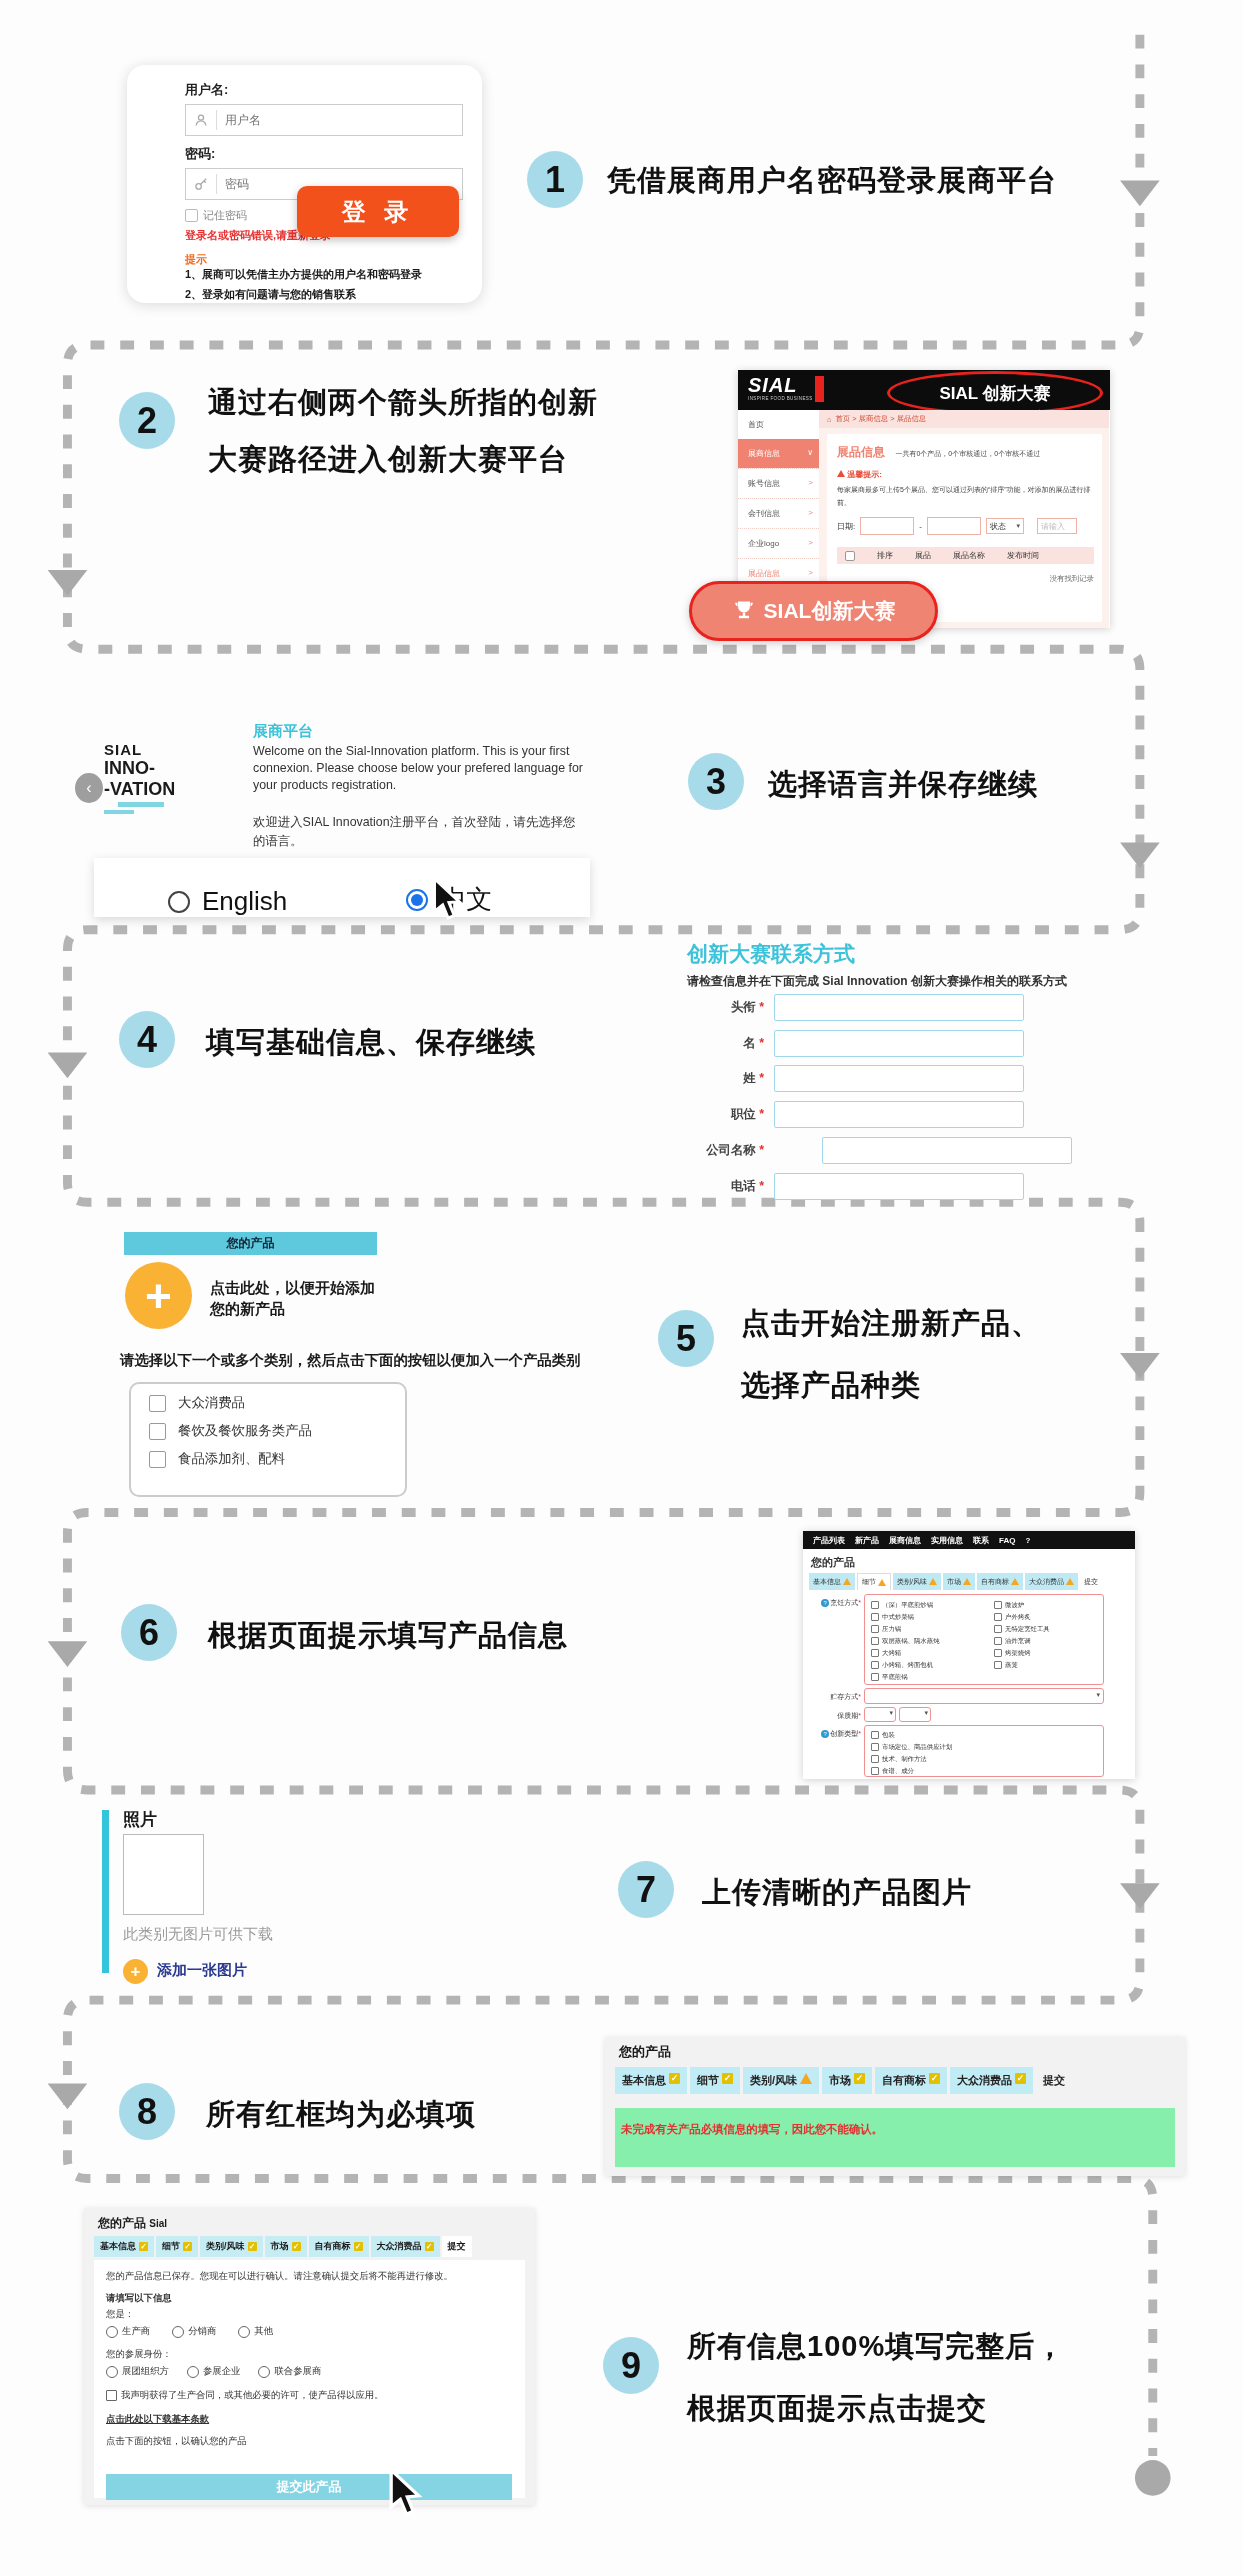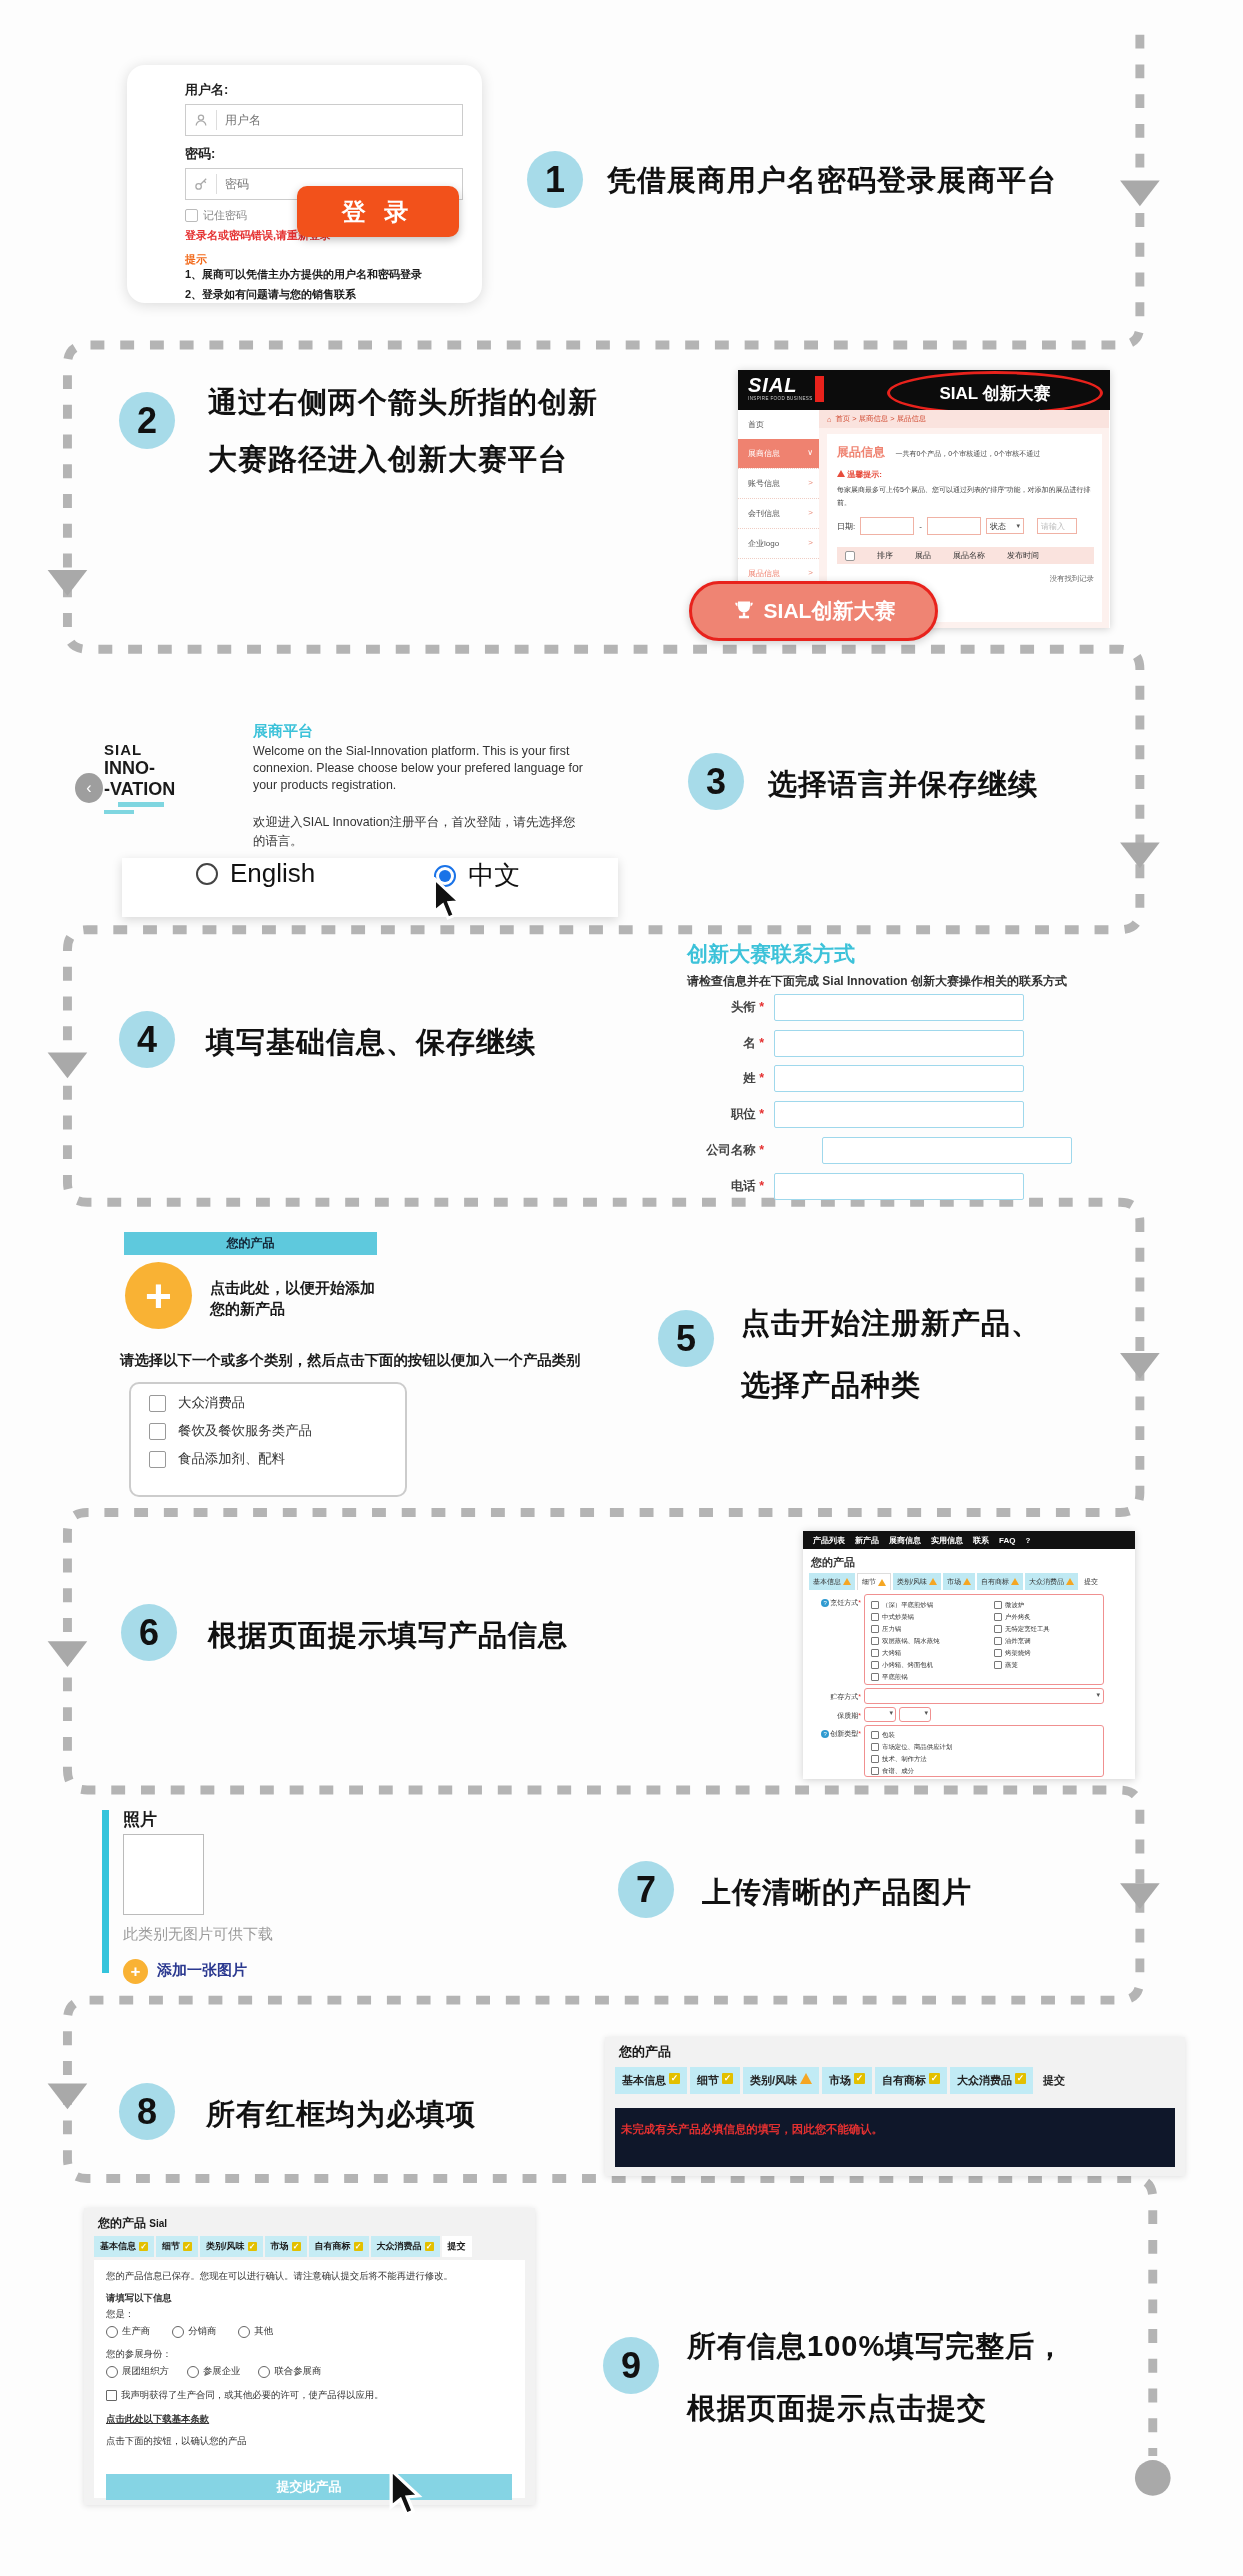--- a/index.html
+++ b/index.html
@@ -50,7 +50,7 @@
   
   .teal{color:#3cc2d9;}
   .lang-card{position:absolute;left:94px;top:858px;width:496px;height:59px;background:#fff;
-      box-shadow:0 3px 10px rgba(0,0,0,.15);display:flex;align-items:flex-start;z-index:2;margin-left:28px;}
+      box-shadow:0 3px 10px rgba(0,0,0,.15);display:flex;align-items:flex-end;z-index:2;}
   .radio{display:inline-block;width:22px;height:22px;border:2px solid #444;border-radius:50%;box-sizing:border-box;vertical-align:middle;}
   .radio.sel{border-color:#1a73e8;position:relative;}
   .radio.sel::after{content:"";position:absolute;left:3px;top:3px;width:12px;height:12px;border-radius:50%;background:#1a73e8;}

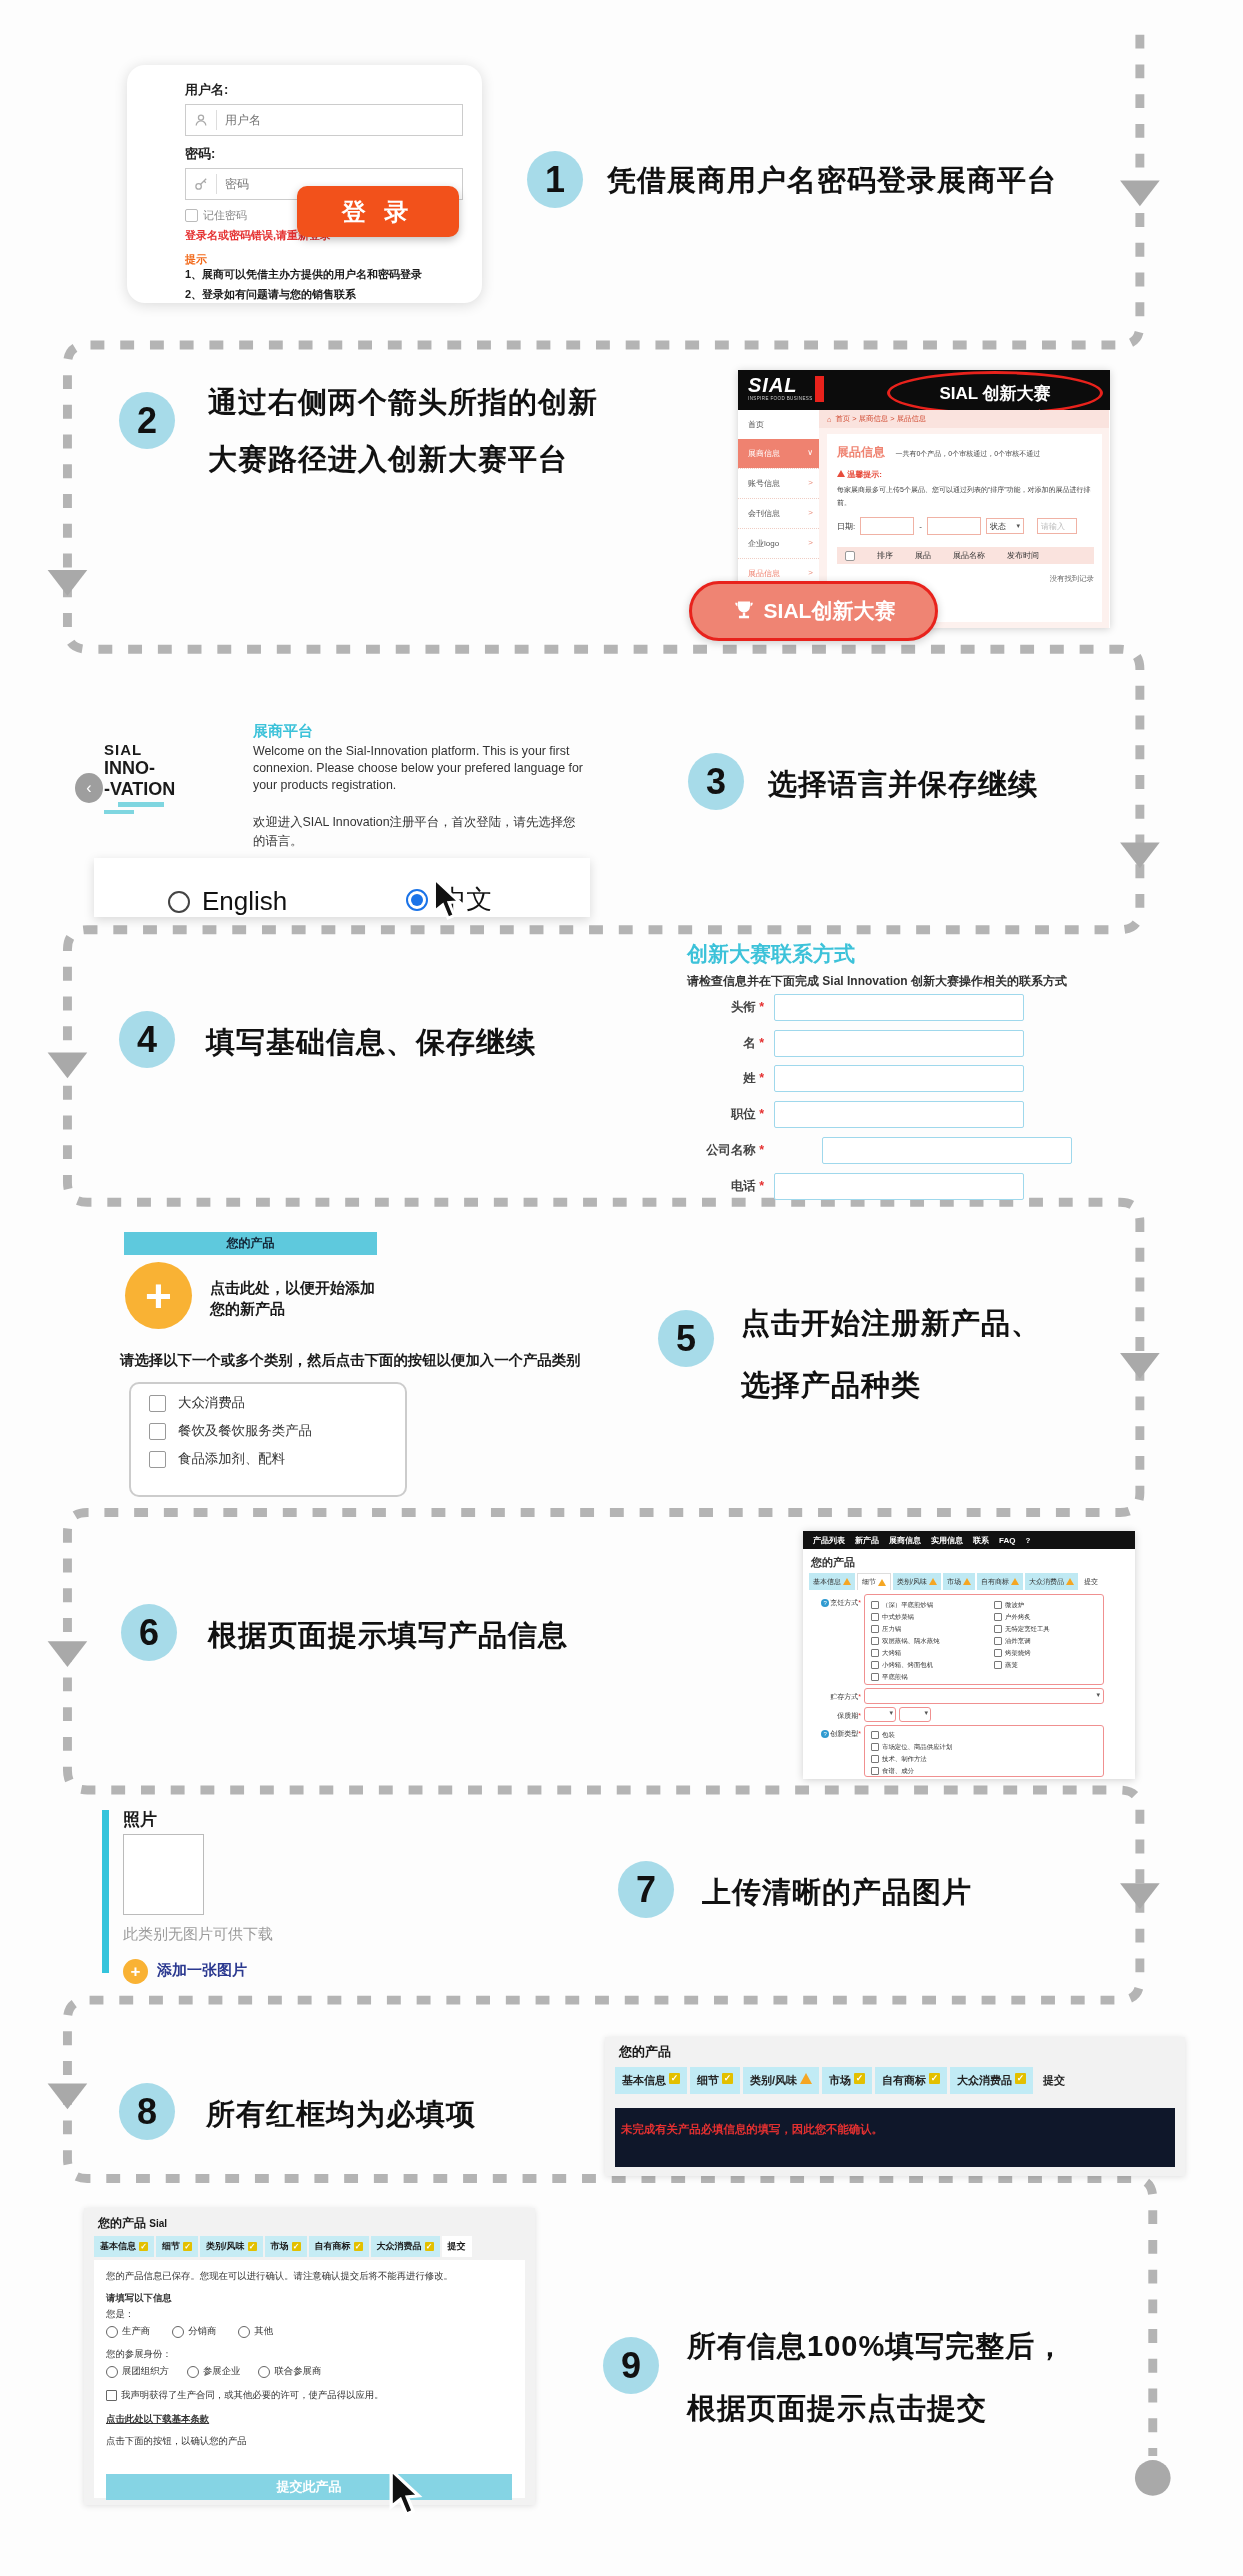--- a/index.html
+++ b/index.html
@@ -479,7 +479,7 @@
           <span>提交</span>
         </span>
     </div>
-    <div style="position:absolute;left:10px;top:71px;width:560px;height:59px;background:#0f172a;">
+    <div style="position:absolute;left:10px;top:71px;width:560px;height:59px;background:#86efac;">
       <div style="margin:14px 0 0 6px;font-size:11.4px;font-weight:bold;color:#e53030;">未完成有关产品必填信息的填写，因此您不能确认。</div>
     </div>
   </div>

